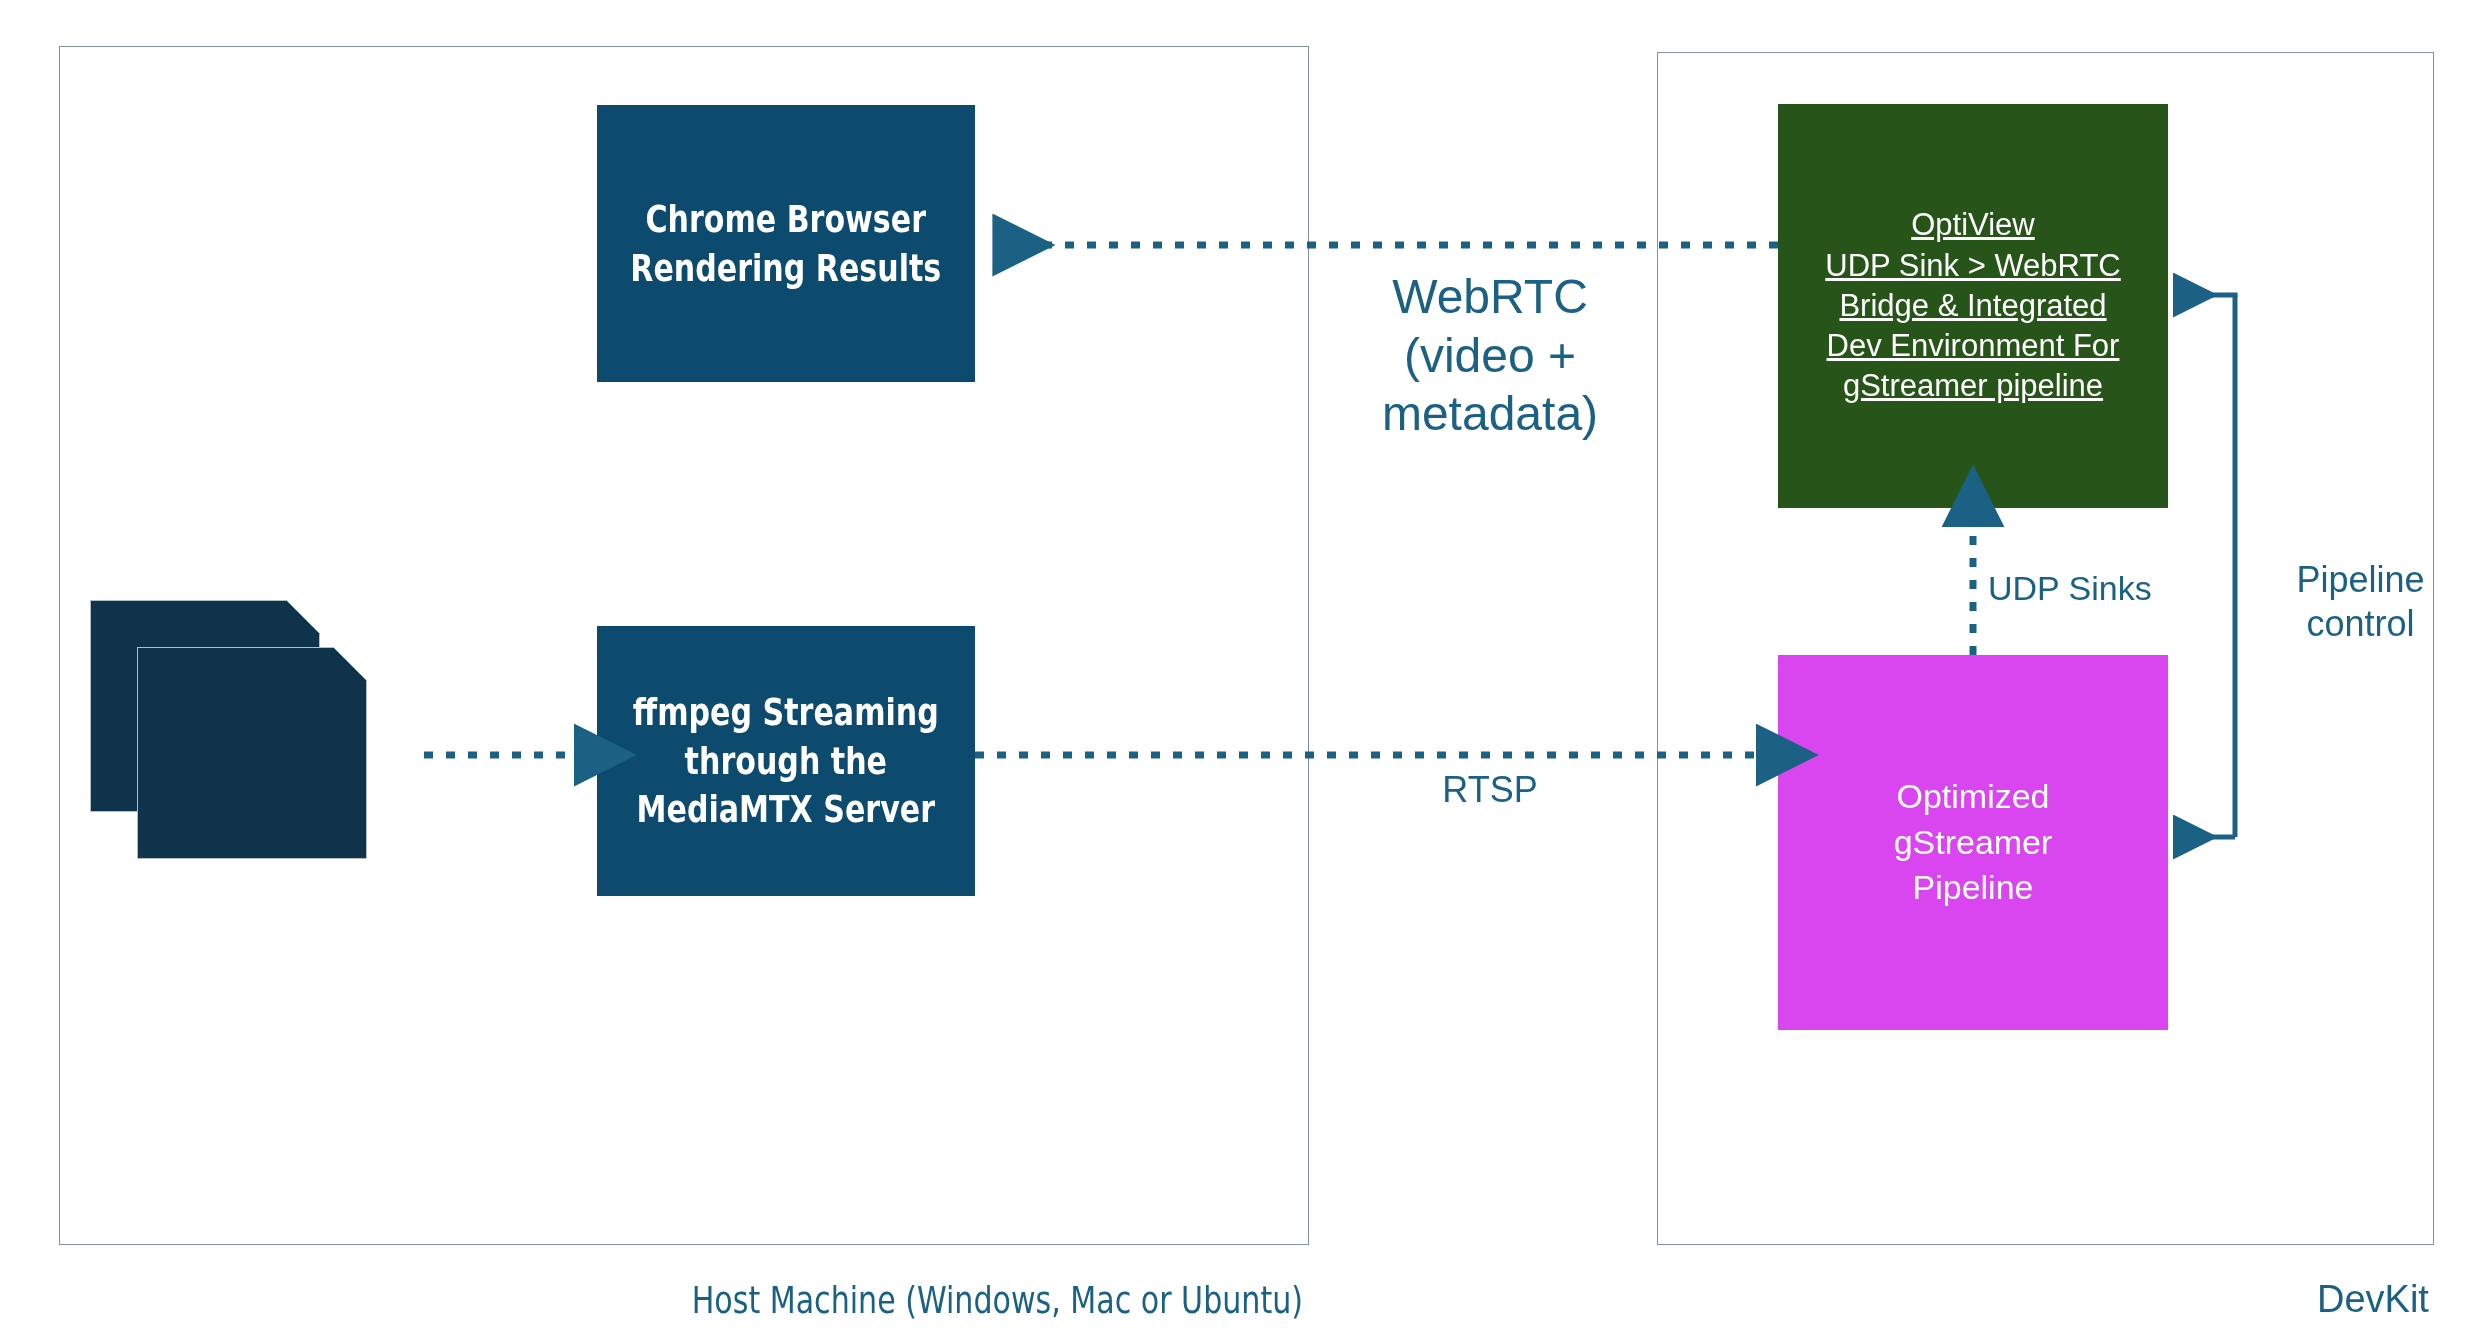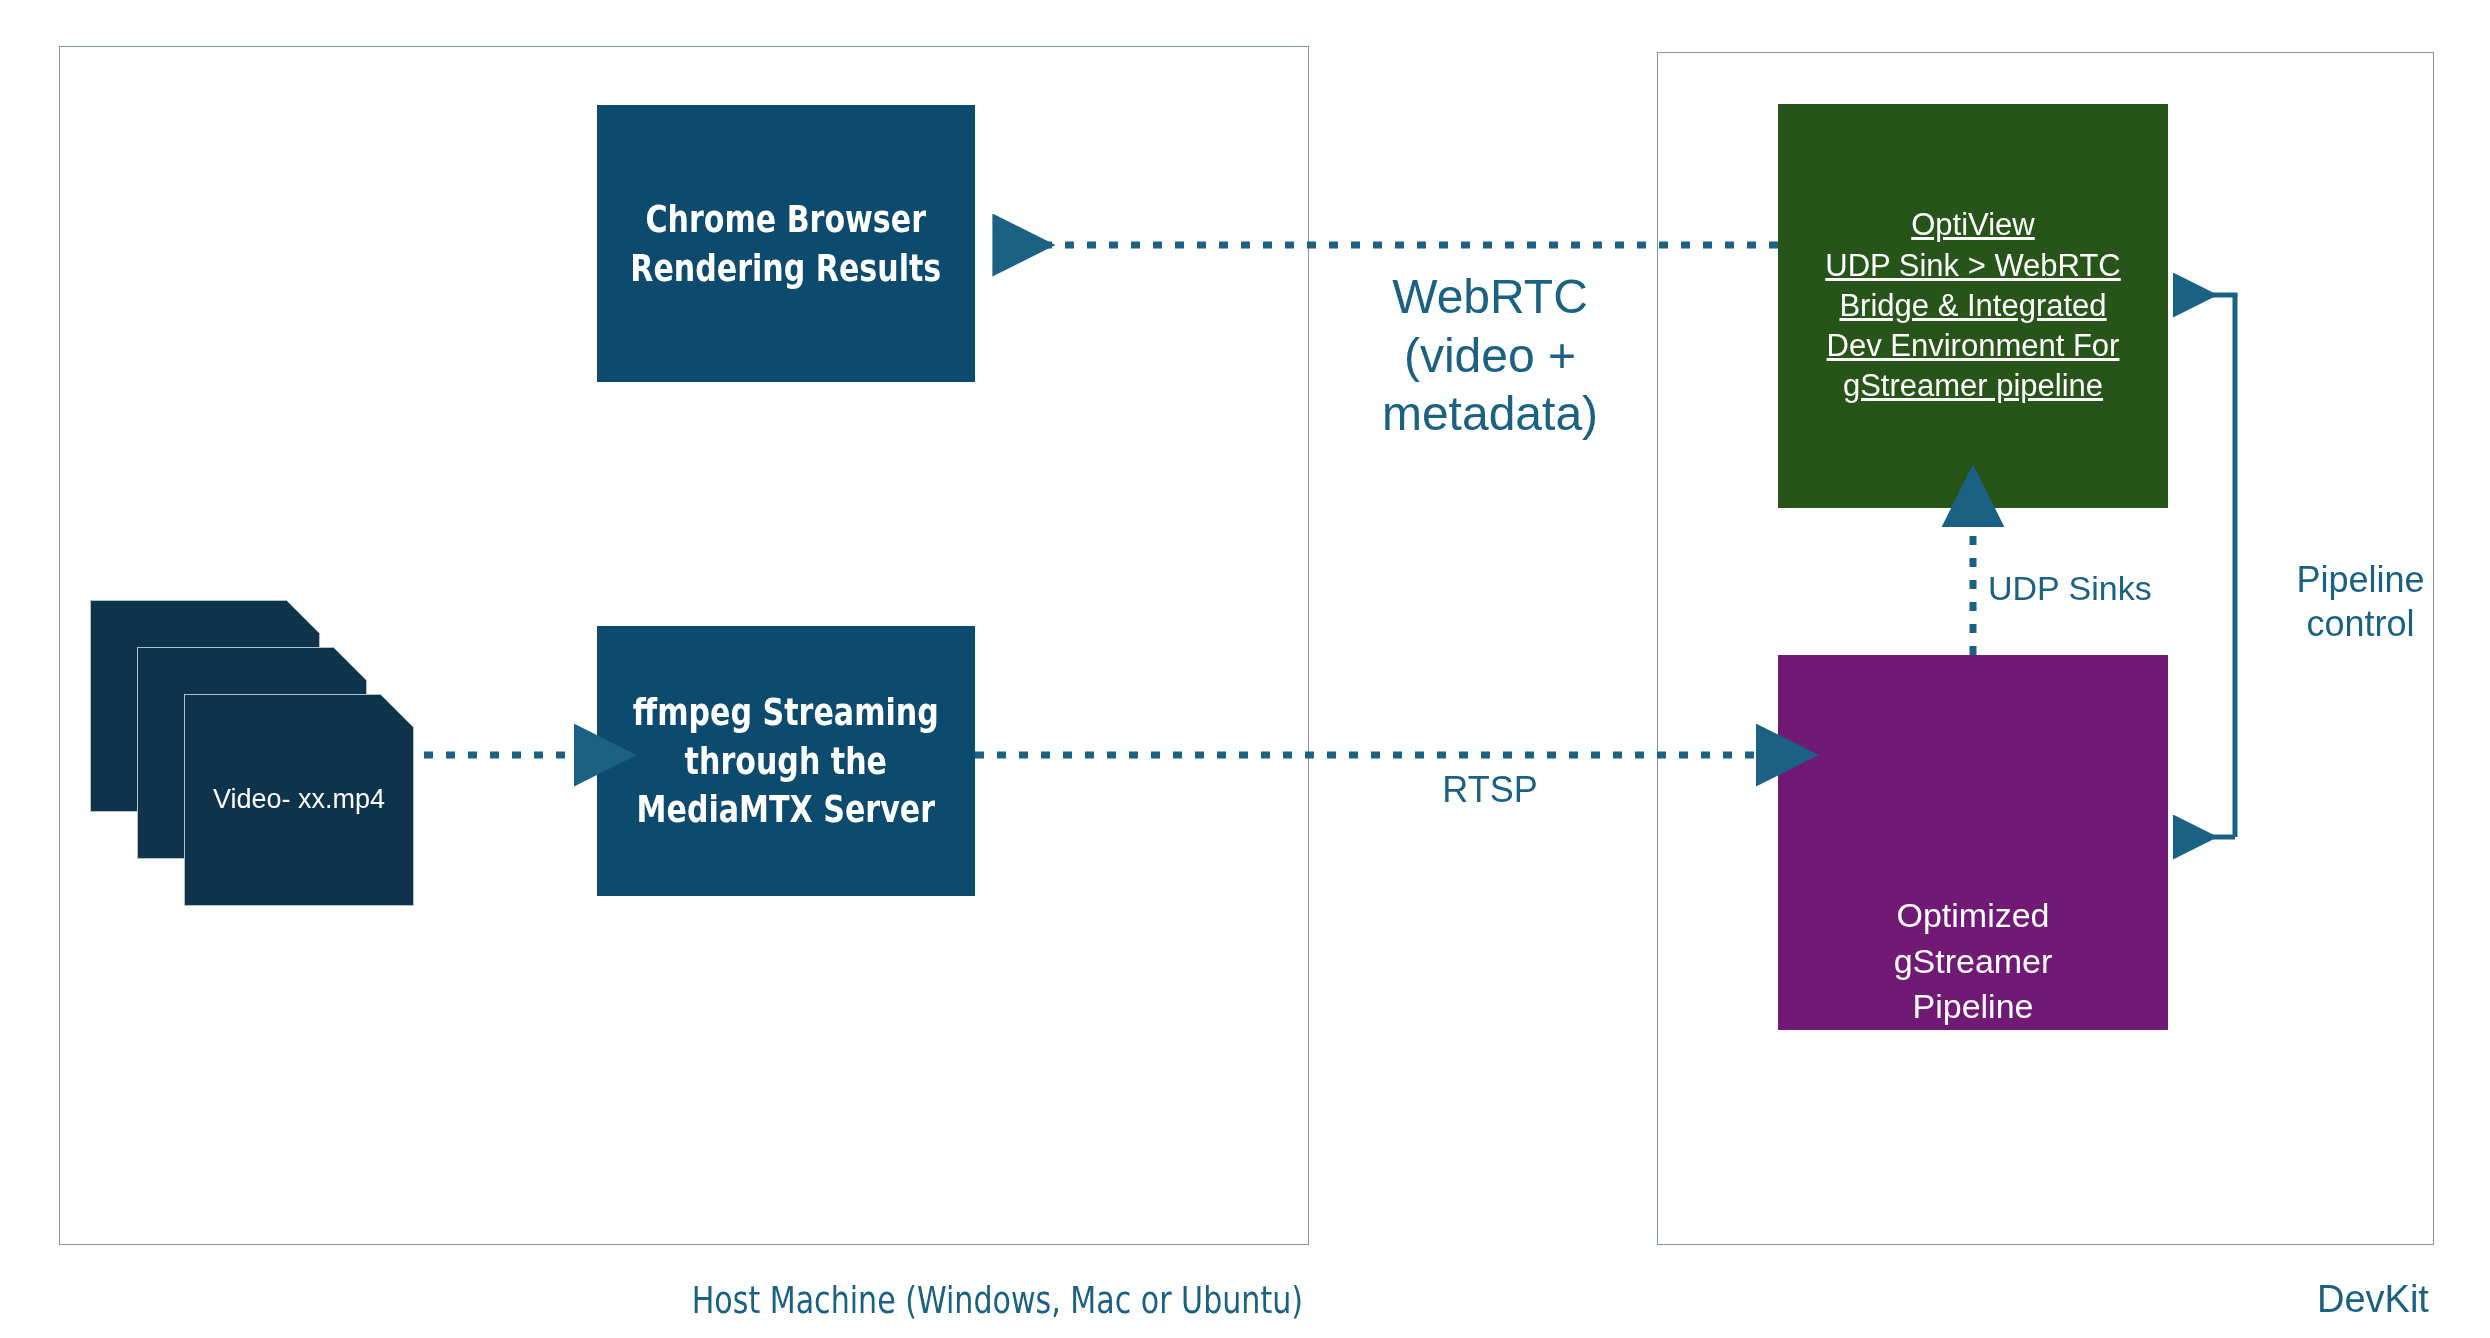--- a/index.html
+++ b/index.html
@@ -46,10 +46,6 @@
   <div style="position:absolute;left:90px;top:600px;width:330px;height:330px;">
     <div class="sheet" style="left:0px;  top:0px;  width:230px;height:212px;"></div>
     <div class="sheet" style="left:47px; top:47px; width:230px;height:212px;"></div>
-    <div class="sheet sheet-top" style="left:94px; top:94px; width:230px;height:212px;font-size:27px;line-height:1.3;">
-      <span class="label">Video-
-xx.mp4</span>
-    </div>
   </div>
 
   <div class="node blue-node" style="left:597px;top:105px;width:378px;height:277px;">

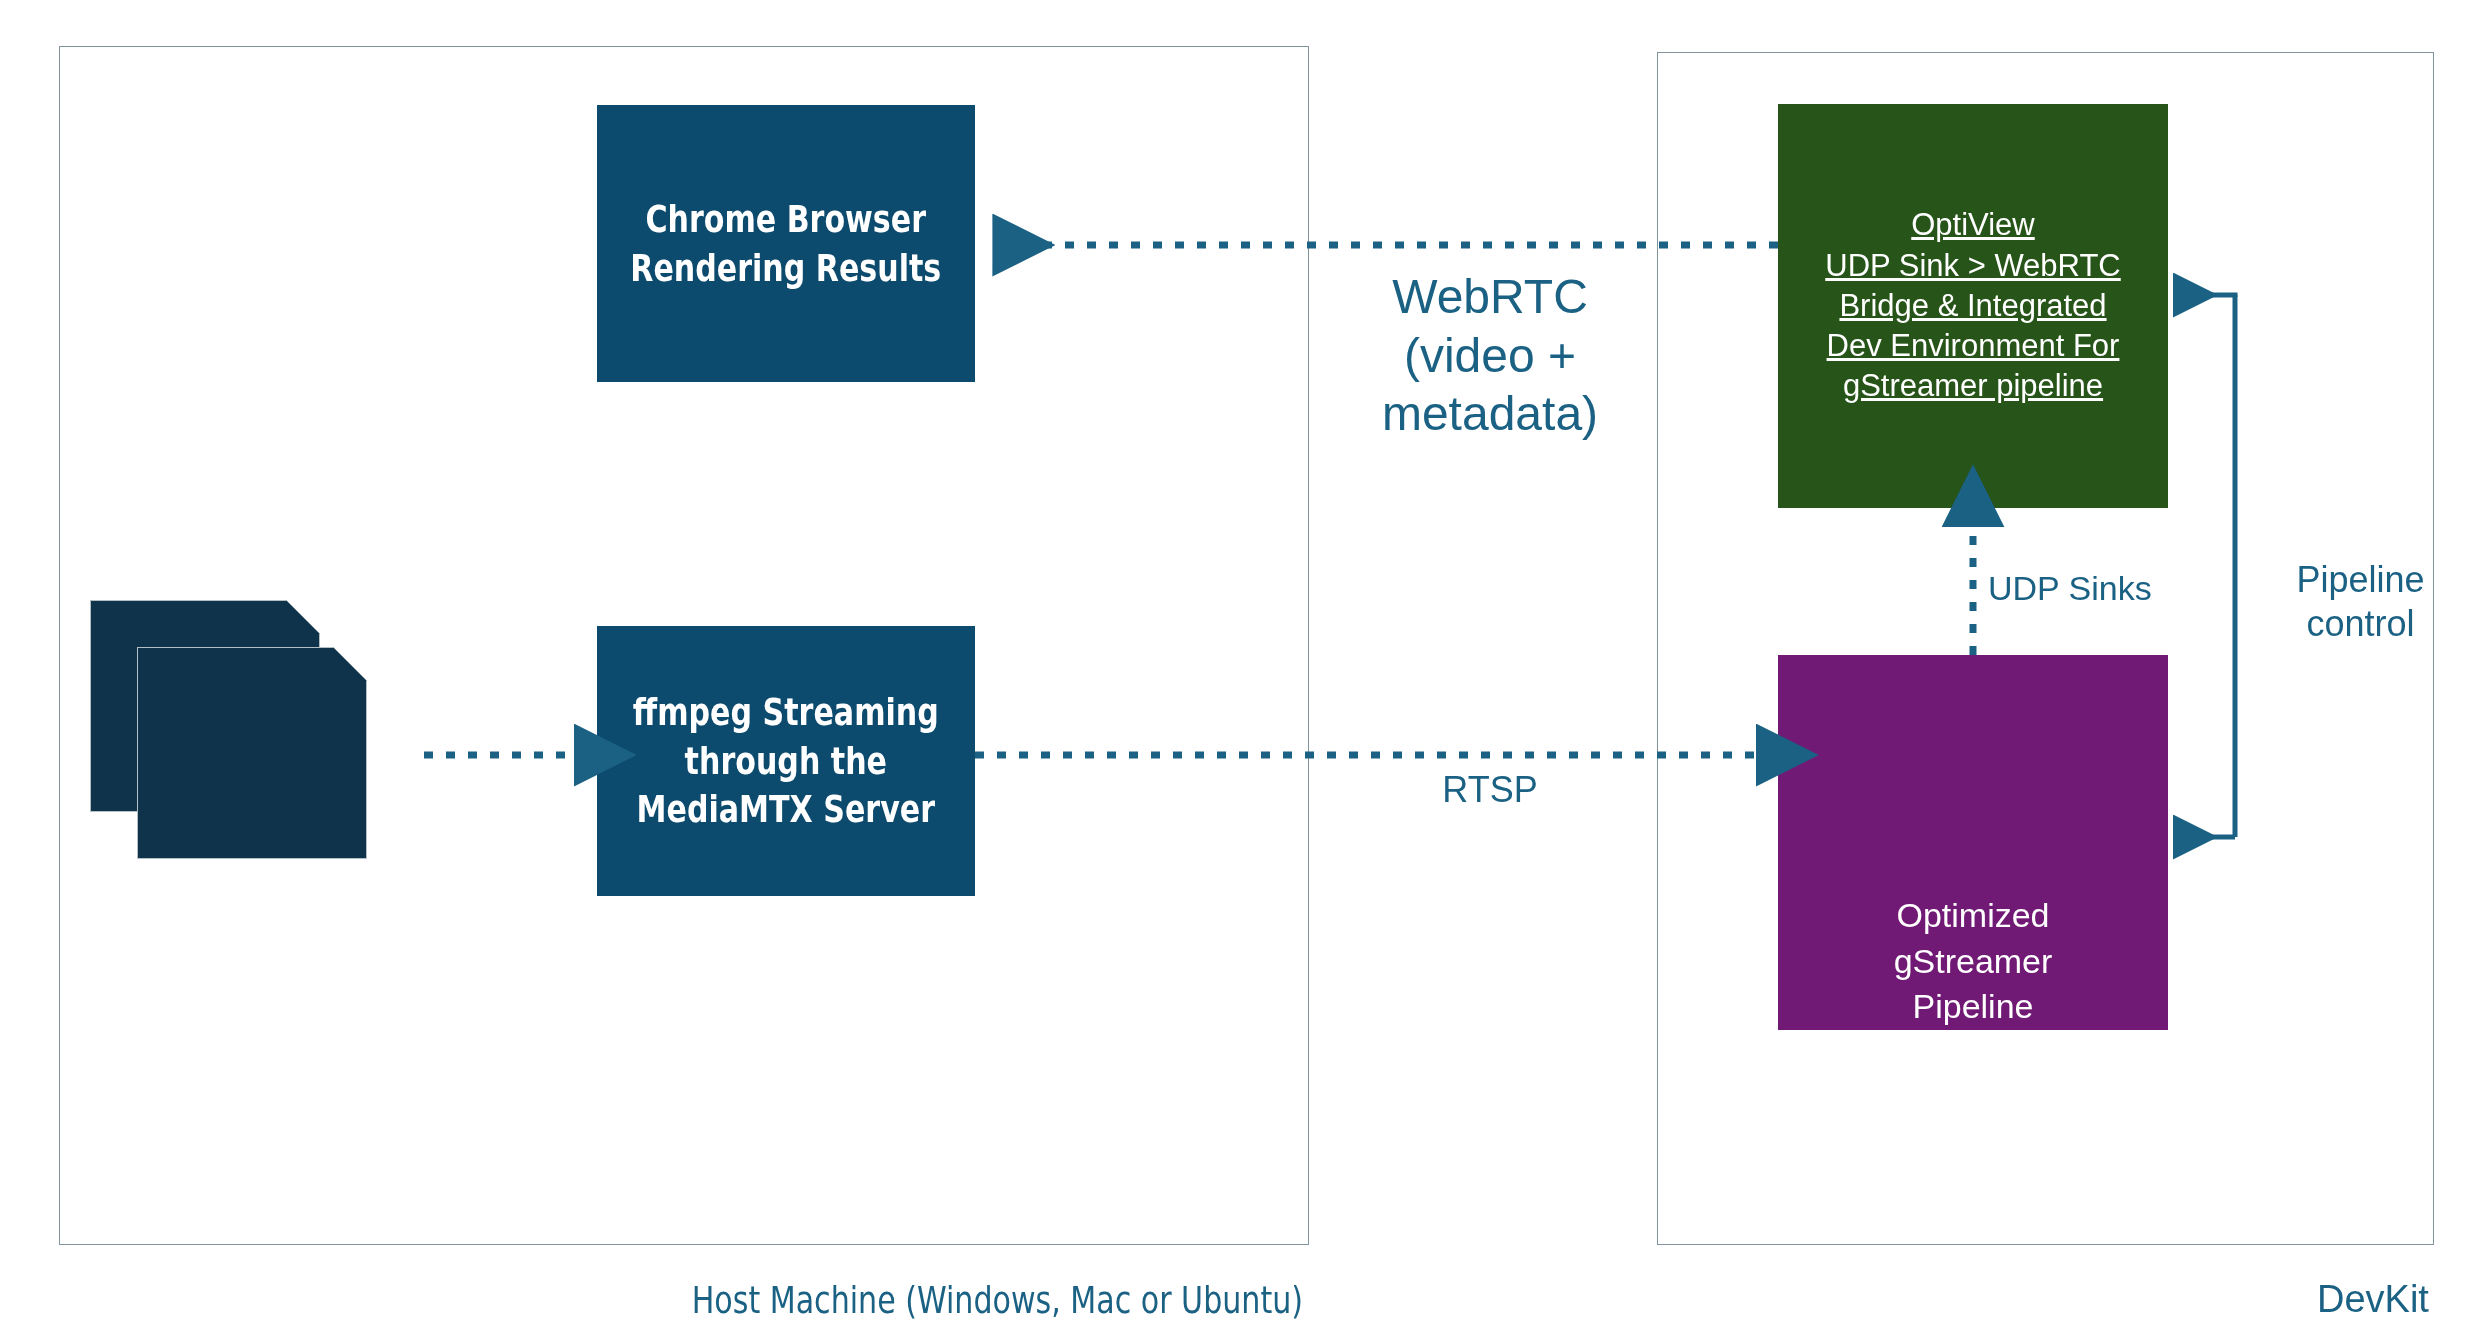--- a/index.html
+++ b/index.html
@@ -15,7 +15,7 @@
 
   .blue-node{background:#0c4a6e;font-weight:bold;}
   .green-dark{background:#275418;}
-  .green-light{background:#701a75;align-items:flex-end;}
+  .green-light{background:#d946ef;}
 
   
   .cond{font-family:"Liberation Sans Narrow","DejaVu Sans Condensed","Liberation Sans",sans-serif;

